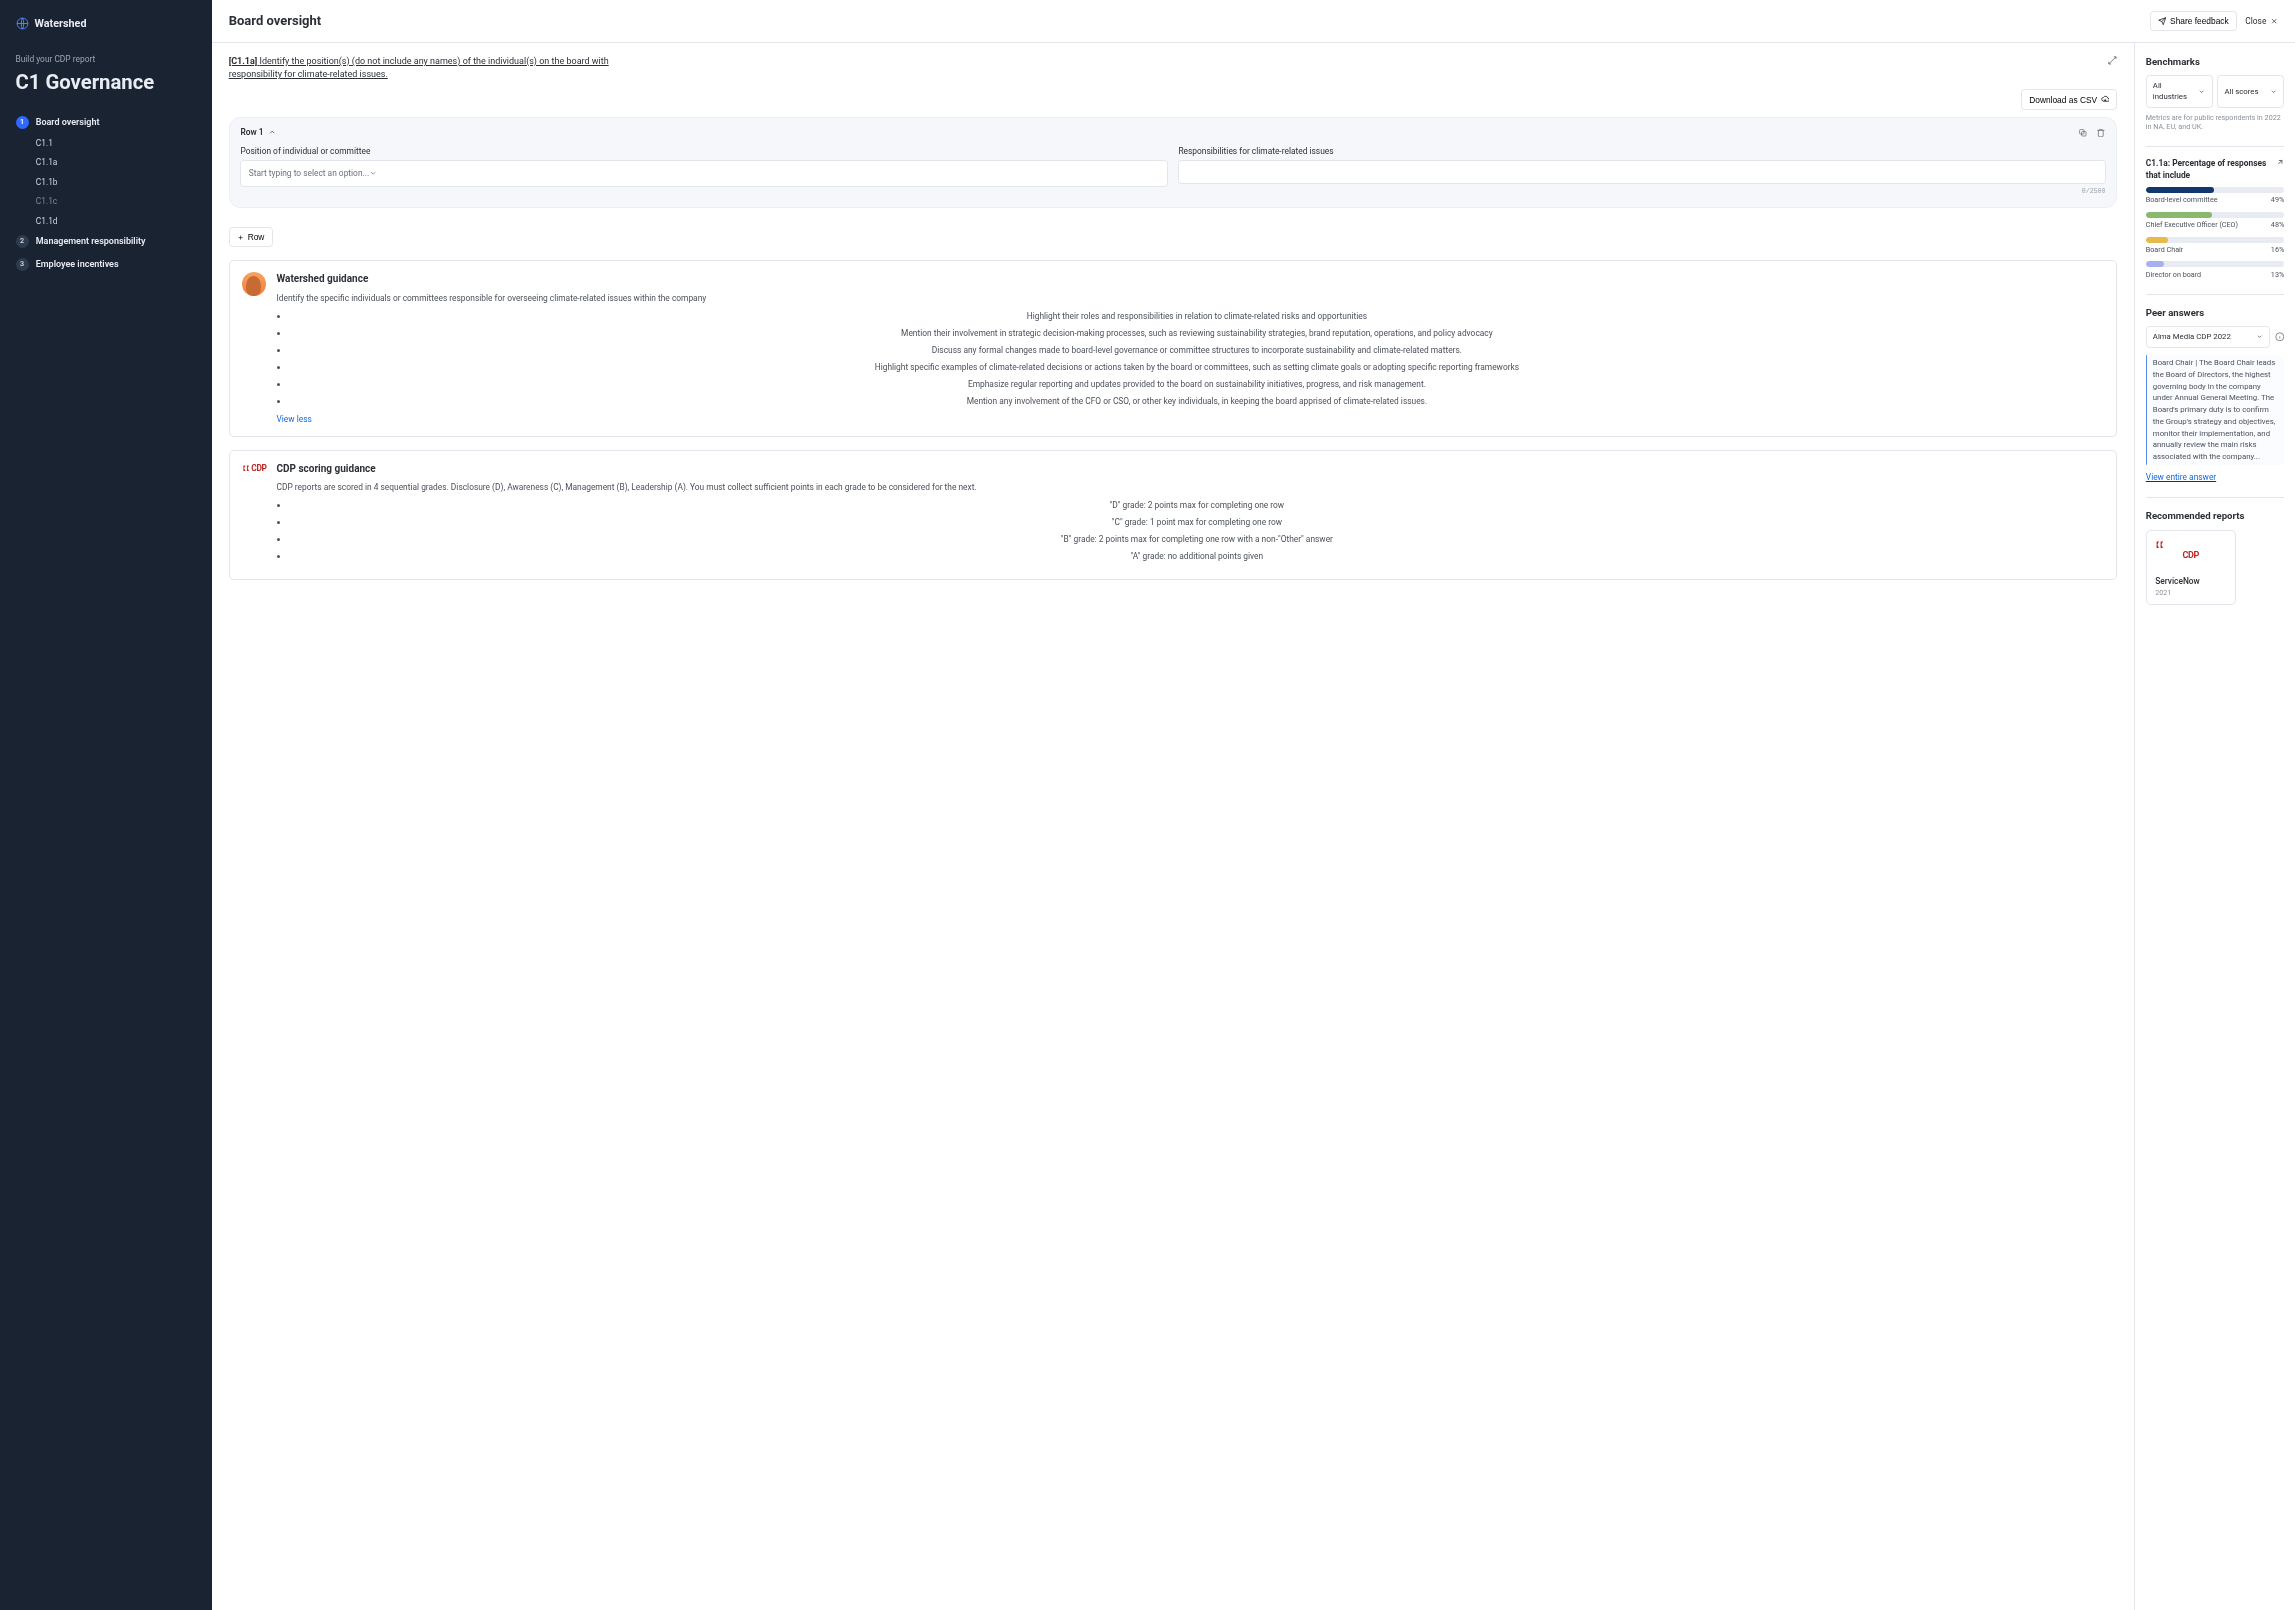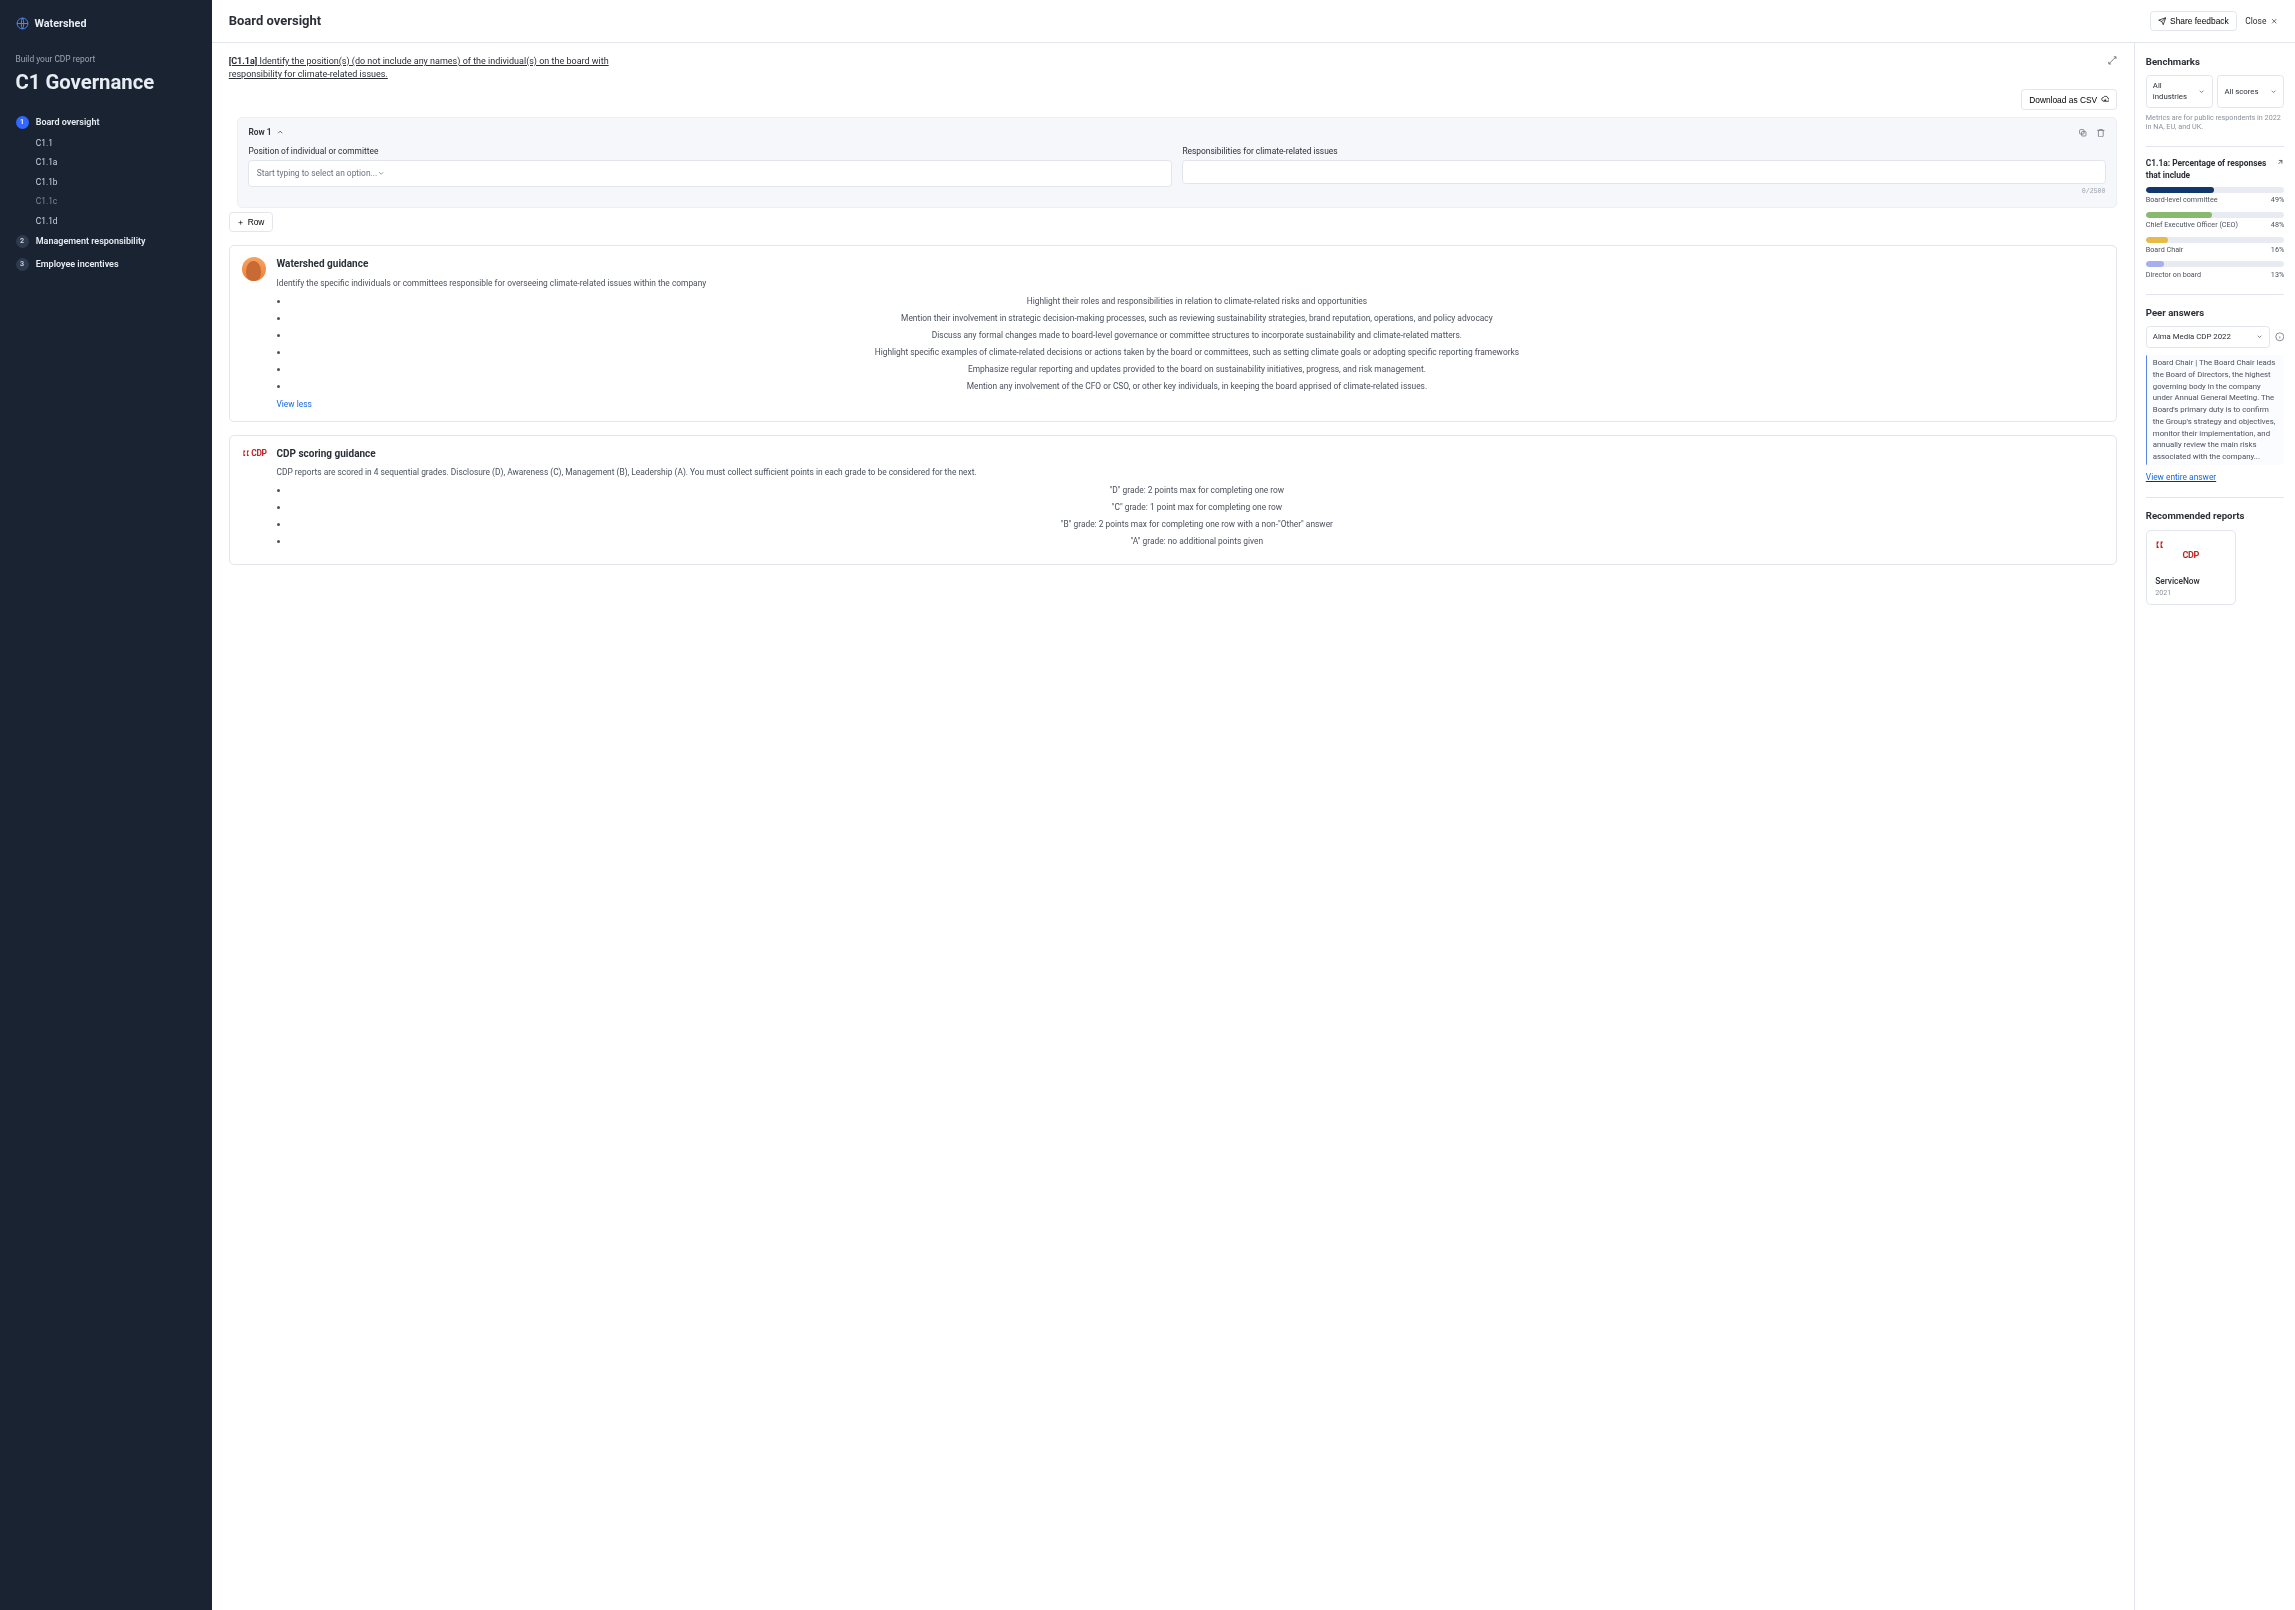--- a/index.html
+++ b/index.html
@@ -54,7 +54,7 @@
   .download-row{display:flex;justify-content:flex-end;margin-bottom:7.2px;}
 
   
-  .rowcard{background:var(--card-bg);border:0.6px solid #eceff4;border-radius:5px;padding:8.4px 10.8px 10.8px;margin-left:8px;}
+  .rowcard{background:var(--card-bg);border:0.6px solid #eceff4;border-radius:11px;padding:8.4px 10.8px 10.8px;}
   .rowcard-head{display:flex;align-items:center;justify-content:space-between;margin-bottom:6px;}
   .rowcard-title{font-weight:600;display:flex;align-items:center;gap:4.8px;}
   .rowcard-icons{display:flex;gap:8.4px;color:#6c727e;}

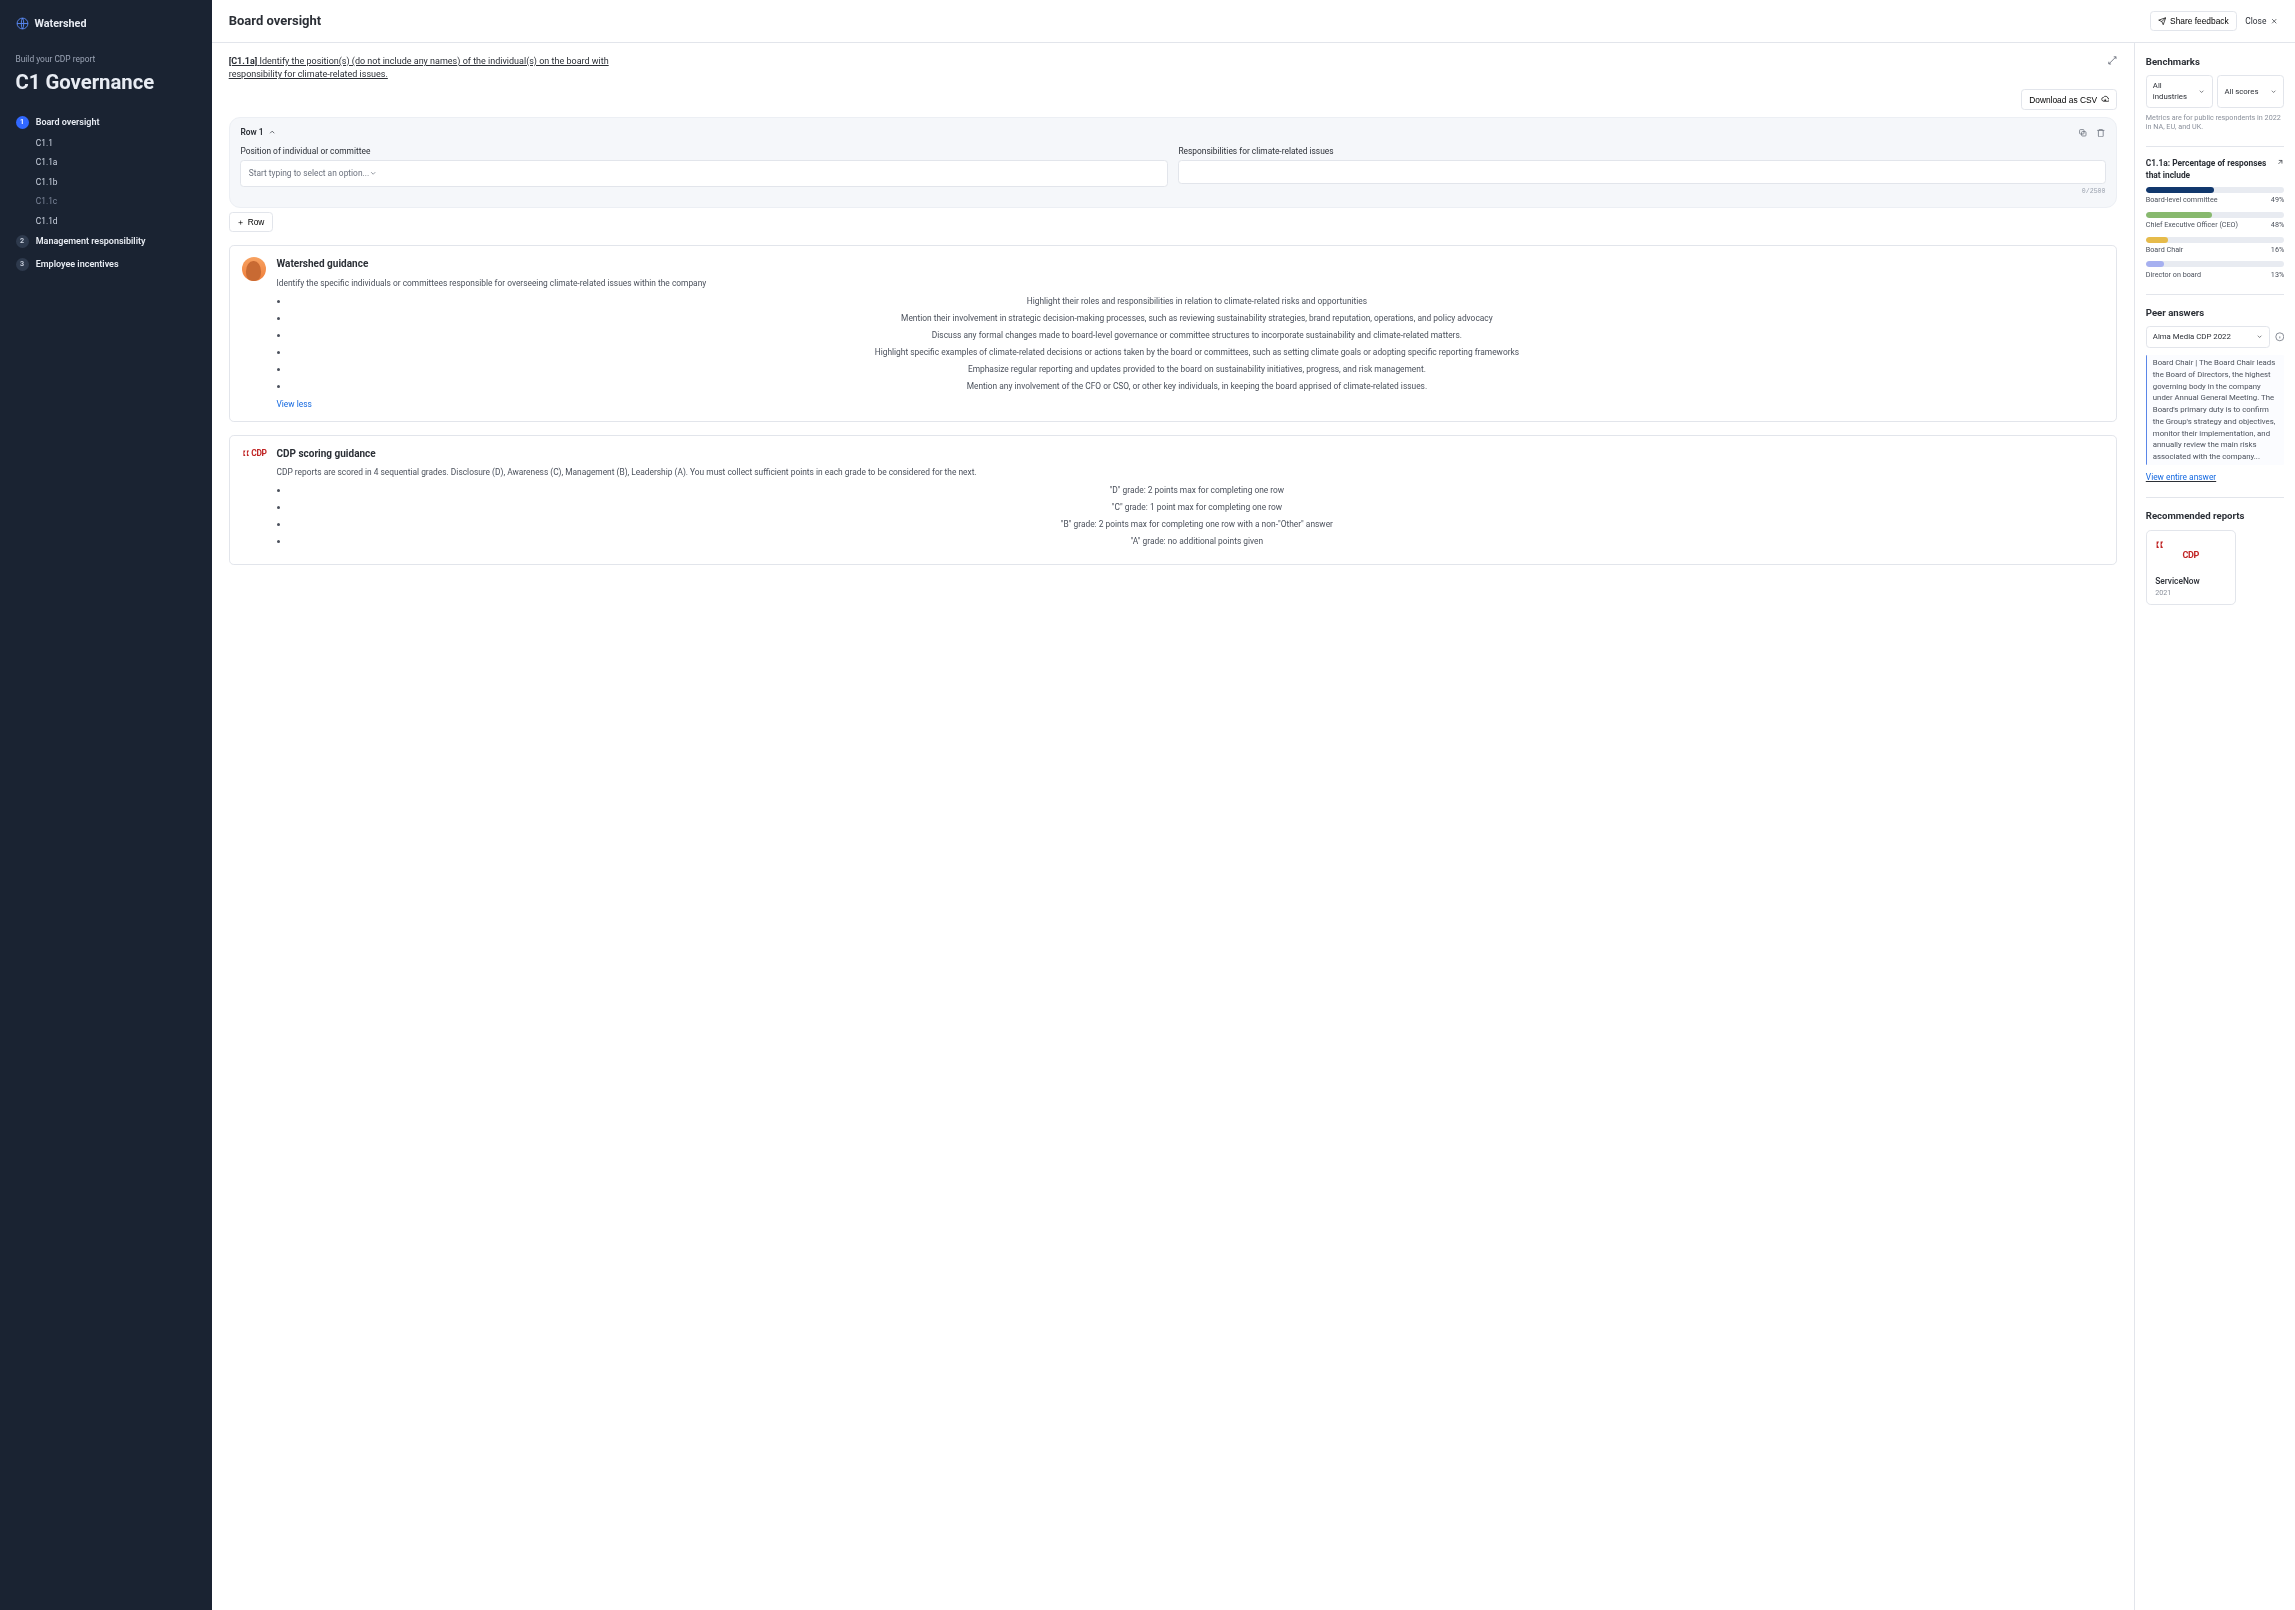--- a/index.html
+++ b/index.html
@@ -66,7 +66,7 @@
   .textarea{background:#fff;border:0.6px solid var(--border);border-radius:3.6px;height:24px;}
   .count{text-align:right;font-size:6.6px;color:#9aa1ad;margin-top:2.4px;font-family:Liberation Mono, monospace;}
 
-  .add-row{margin-top:4px;}
+  .add-row{margin-top:19px;}
 
   
   .guide-card{border:0.6px solid var(--border);border-radius:4.8px;padding:10.8px 12px;margin-top:13px;display:flex;gap:10.8px;}

